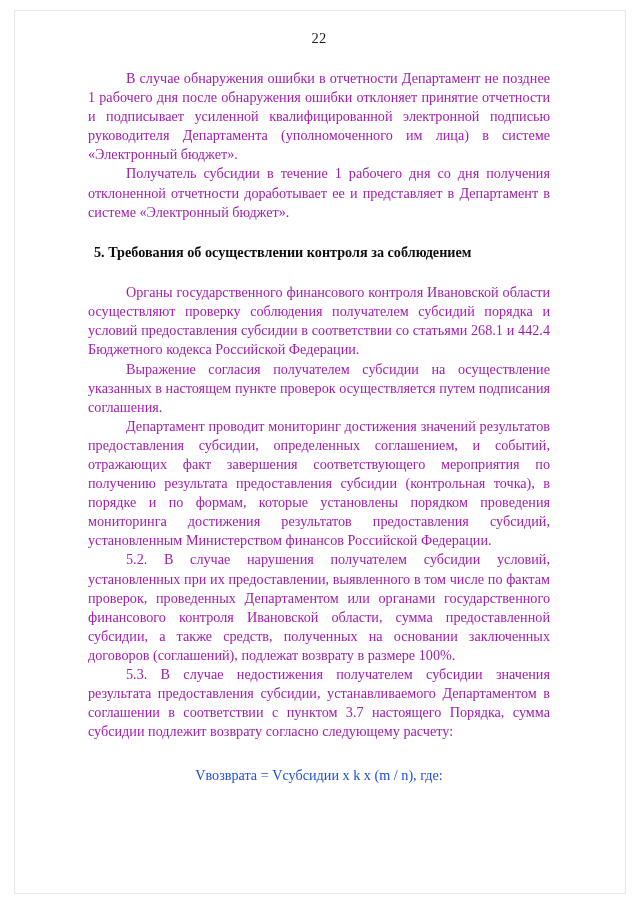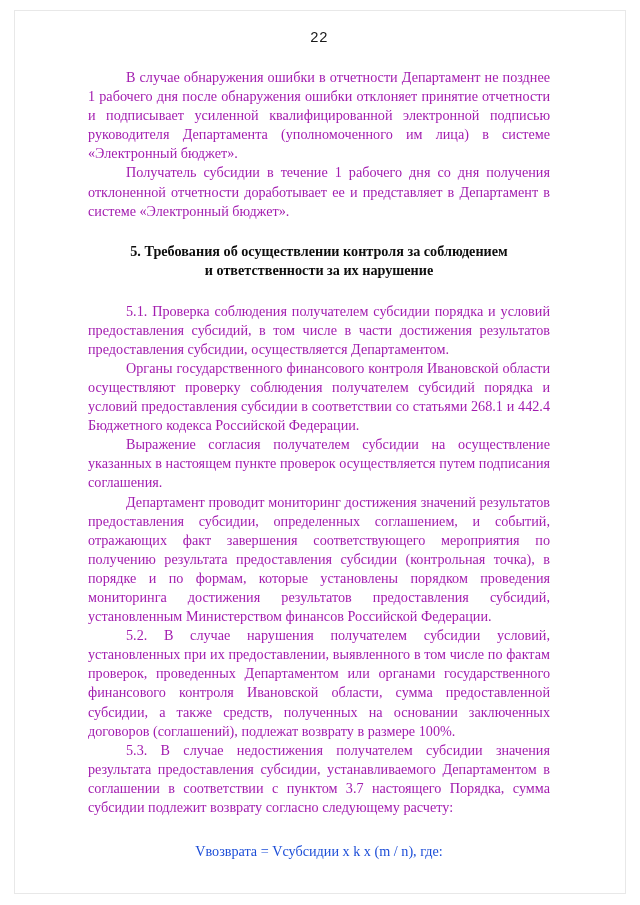--- a/index.html
+++ b/index.html
@@ -39,7 +39,6 @@
     color: #1a1a1a;
     margin-bottom: 22px;
     letter-spacing: 0.2px;
-    font-family: Liberation Mono, monospace;
   }
   p {
     margin: 0;

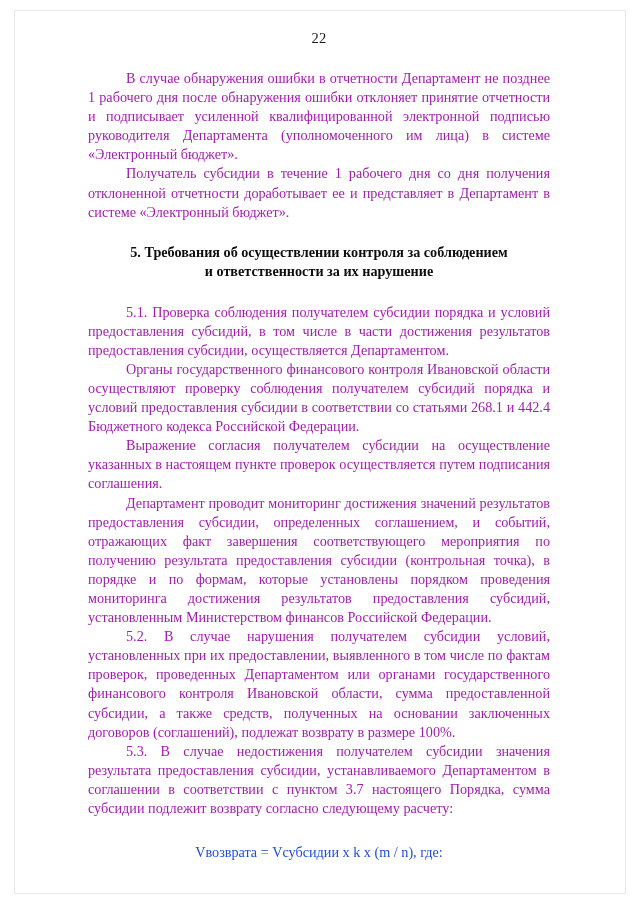--- a/index.html
+++ b/index.html
@@ -51,7 +51,6 @@
     hyphens: none;
   }
   .heading {
-    text-align: center;
     font-weight: bold;
     font-size: 14.2px;
     line-height: 19.4px;

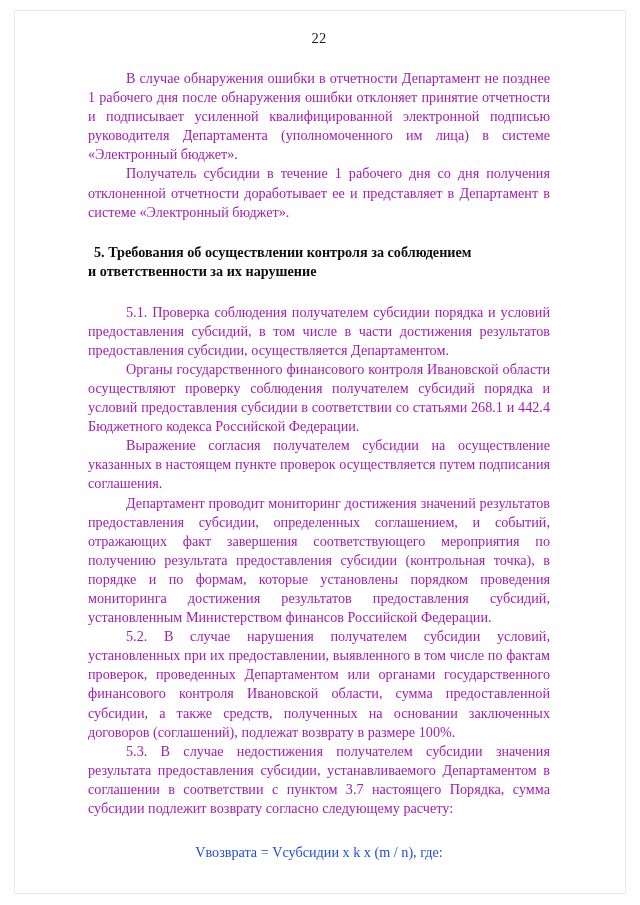--- a/index.html
+++ b/index.html
@@ -88,7 +88,6 @@
 
     <div class="heading">
       <span class="l1">5. Требования об осуществлении контроля за соблюдением</span>
-      <span class="l3">и ответственности за их нарушение</span>
     </div>
 
     <p>5.1. Проверка соблюдения получателем субсидии порядка и условий предоставления субсидий, в том числе в части достижения результатов предоставления субсидии, осуществляется Департаментом.</p>

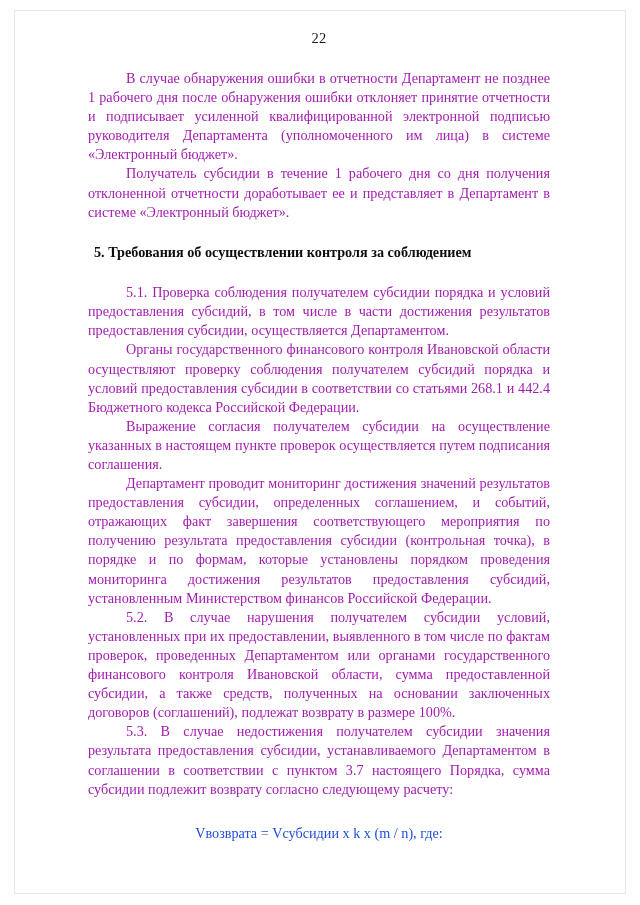--- a/index.html
+++ b/index.html
@@ -90,7 +90,6 @@
       <span class="l1">5. Требования об осуществлении контроля за соблюдением</span>
     </div>
 
-    <p>5.1. Проверка соблюдения получателем субсидии порядка и условий предоставления субсидий, в том числе в части достижения результатов предоставления субсидии, осуществляется Департаментом.</p>
     <p>Органы государственного финансового контроля Ивановской области осуществляют проверку соблюдения получателем субсидий порядка и условий предоставления субсидии в соответствии со статьями 268.1 и 442.4 Бюджетного кодекса Российской Федерации.</p>
     <p>Выражение согласия получателем субсидии на осуществление указанных в настоящем пункте проверок осуществляется путем подписания соглашения.</p>
     <p>Департамент проводит мониторинг достижения значений результатов предоставления субсидии, определенных соглашением, и событий, отражающих факт завершения соответствующего мероприятия по получению результата предоставления субсидии (контрольная точка), в порядке и по формам, которые установлены порядком проведения мониторинга достижения результатов предоставления субсидий, установленным Министерством финансов Российской Федерации.</p>

